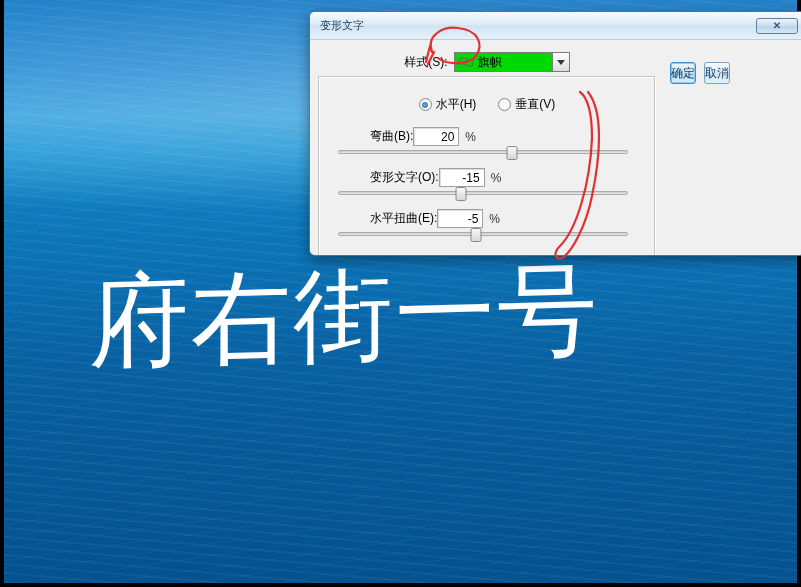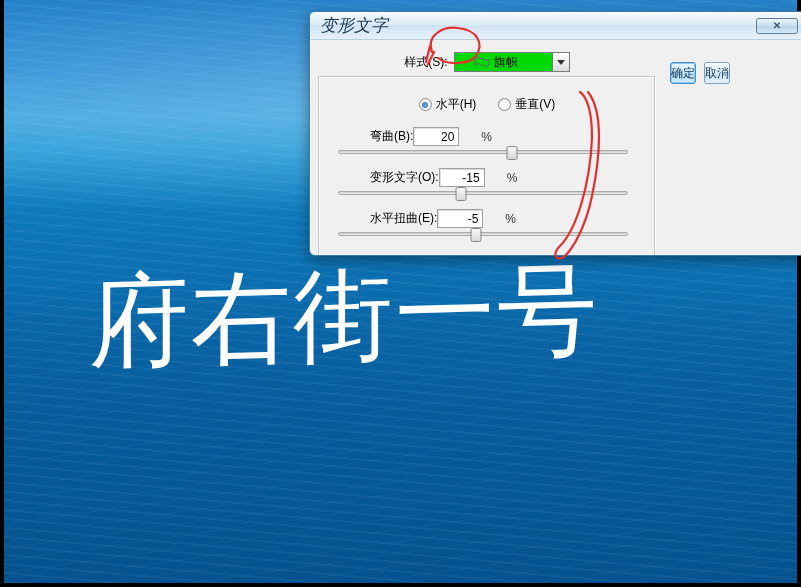--- a/index.html
+++ b/index.html
@@ -73,7 +73,7 @@
       align-items: center;
       padding: 0 6px 0 10px;
     }
-    .title-txt { color: #1a3950; font-size: 17px; flex: 1; font-style: italic; }
+    .title-txt { color: #1a3950; font-size: 11px; flex: 1; }
     .close-btn {
       width: 42px; height: 16px;
       border: 1px solid #5f7e9b;

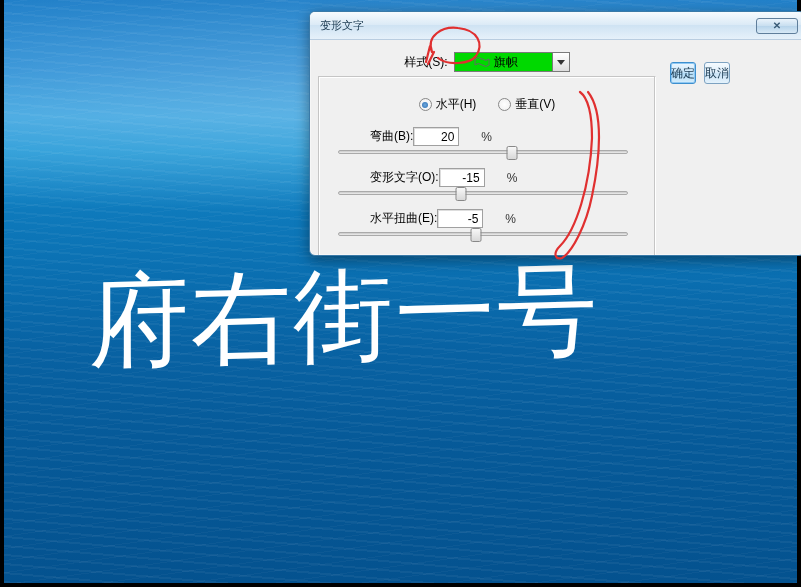--- a/index.html
+++ b/index.html
@@ -117,7 +117,7 @@
       flex: 1;
       height: 100%;
       display: flex; align-items: center;
-      padding-left: 19px;
+      padding-left: 3px;
       gap: 4px;
       color: #000;
       text-align: center;

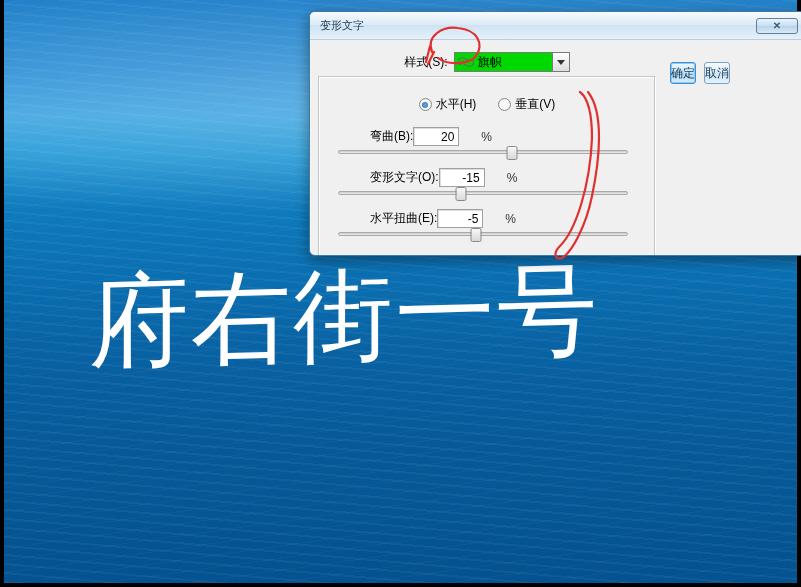--- a/index.html
+++ b/index.html
@@ -147,7 +147,7 @@
     }
     .slider-block { margin-top: 14px; padding: 0 6px 0 14px; }
     .slider-head { display: flex; align-items: center; margin-bottom: 4px; margin-left: 32px; }
-    .val-wrap { display: flex; align-items: center; gap: 22px; }
+    .val-wrap { display: flex; align-items: center; gap: 6px; }
     .val-input {
       width: 46px; height: 19px;
       border: 1px solid #a0a0a0;

